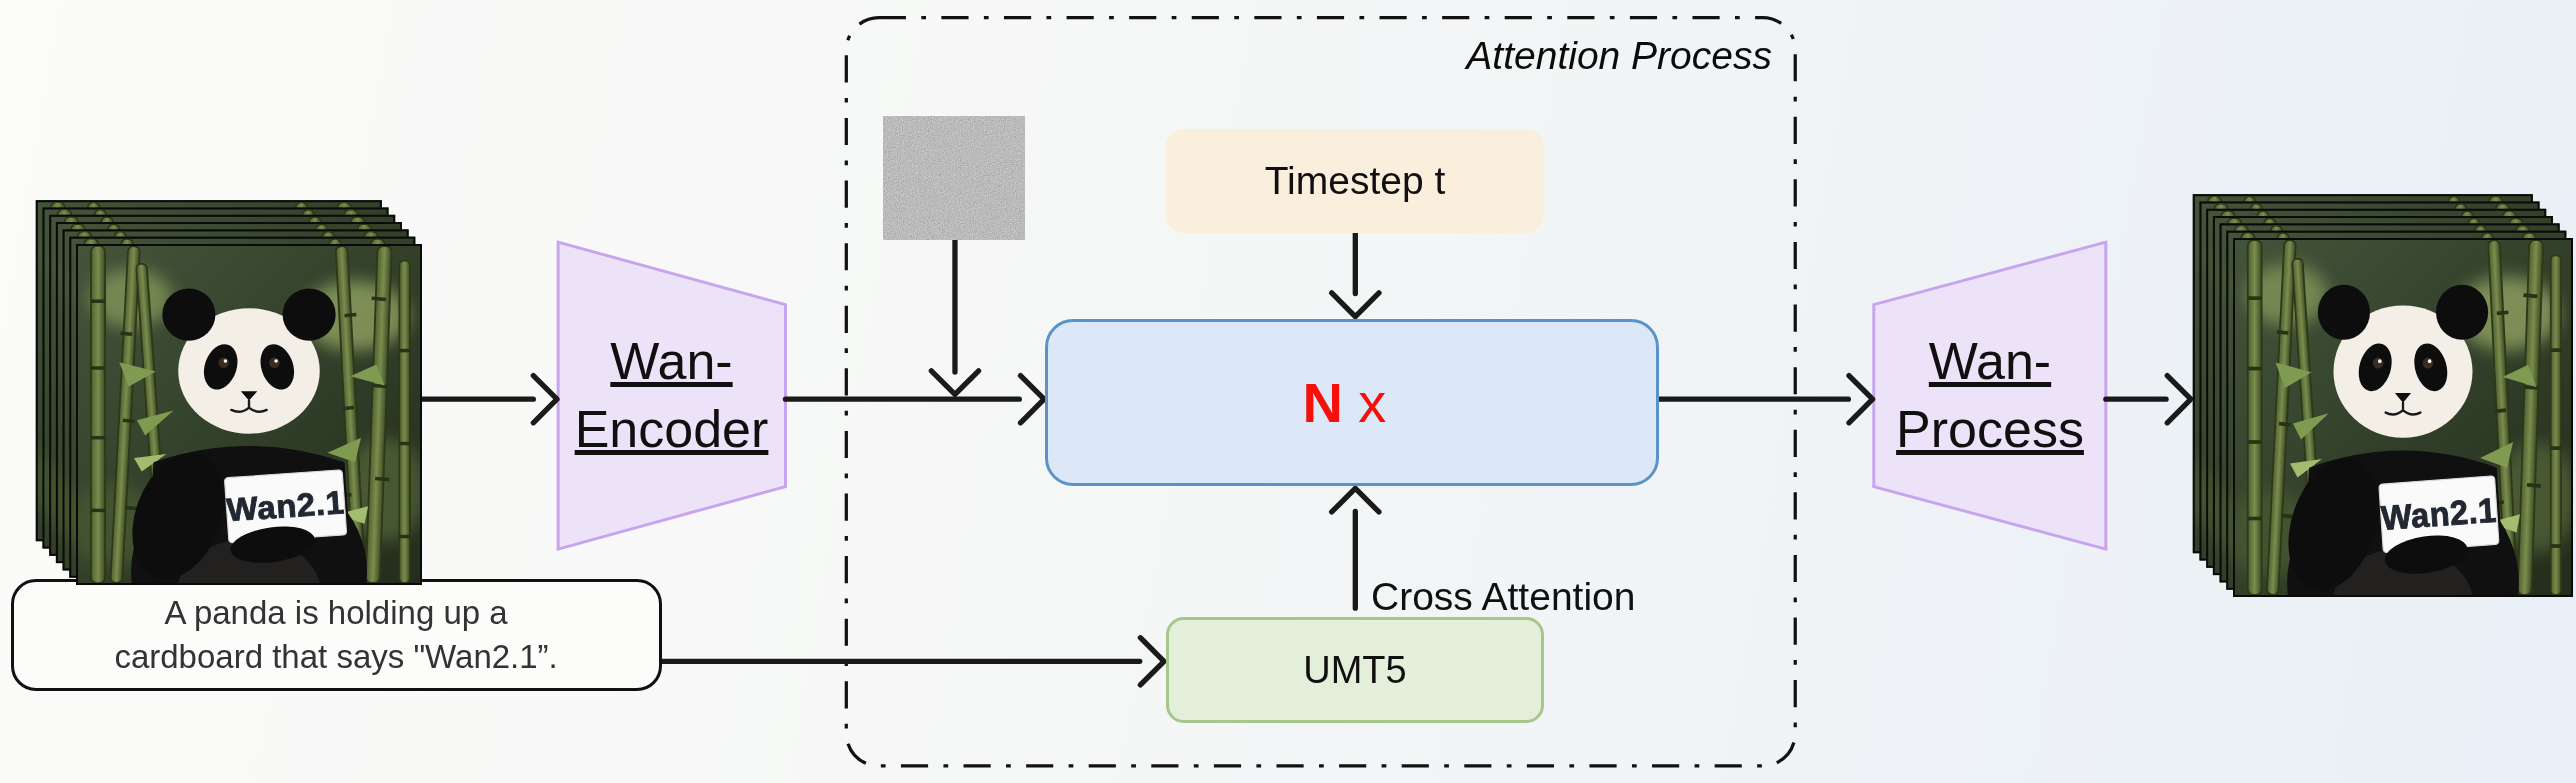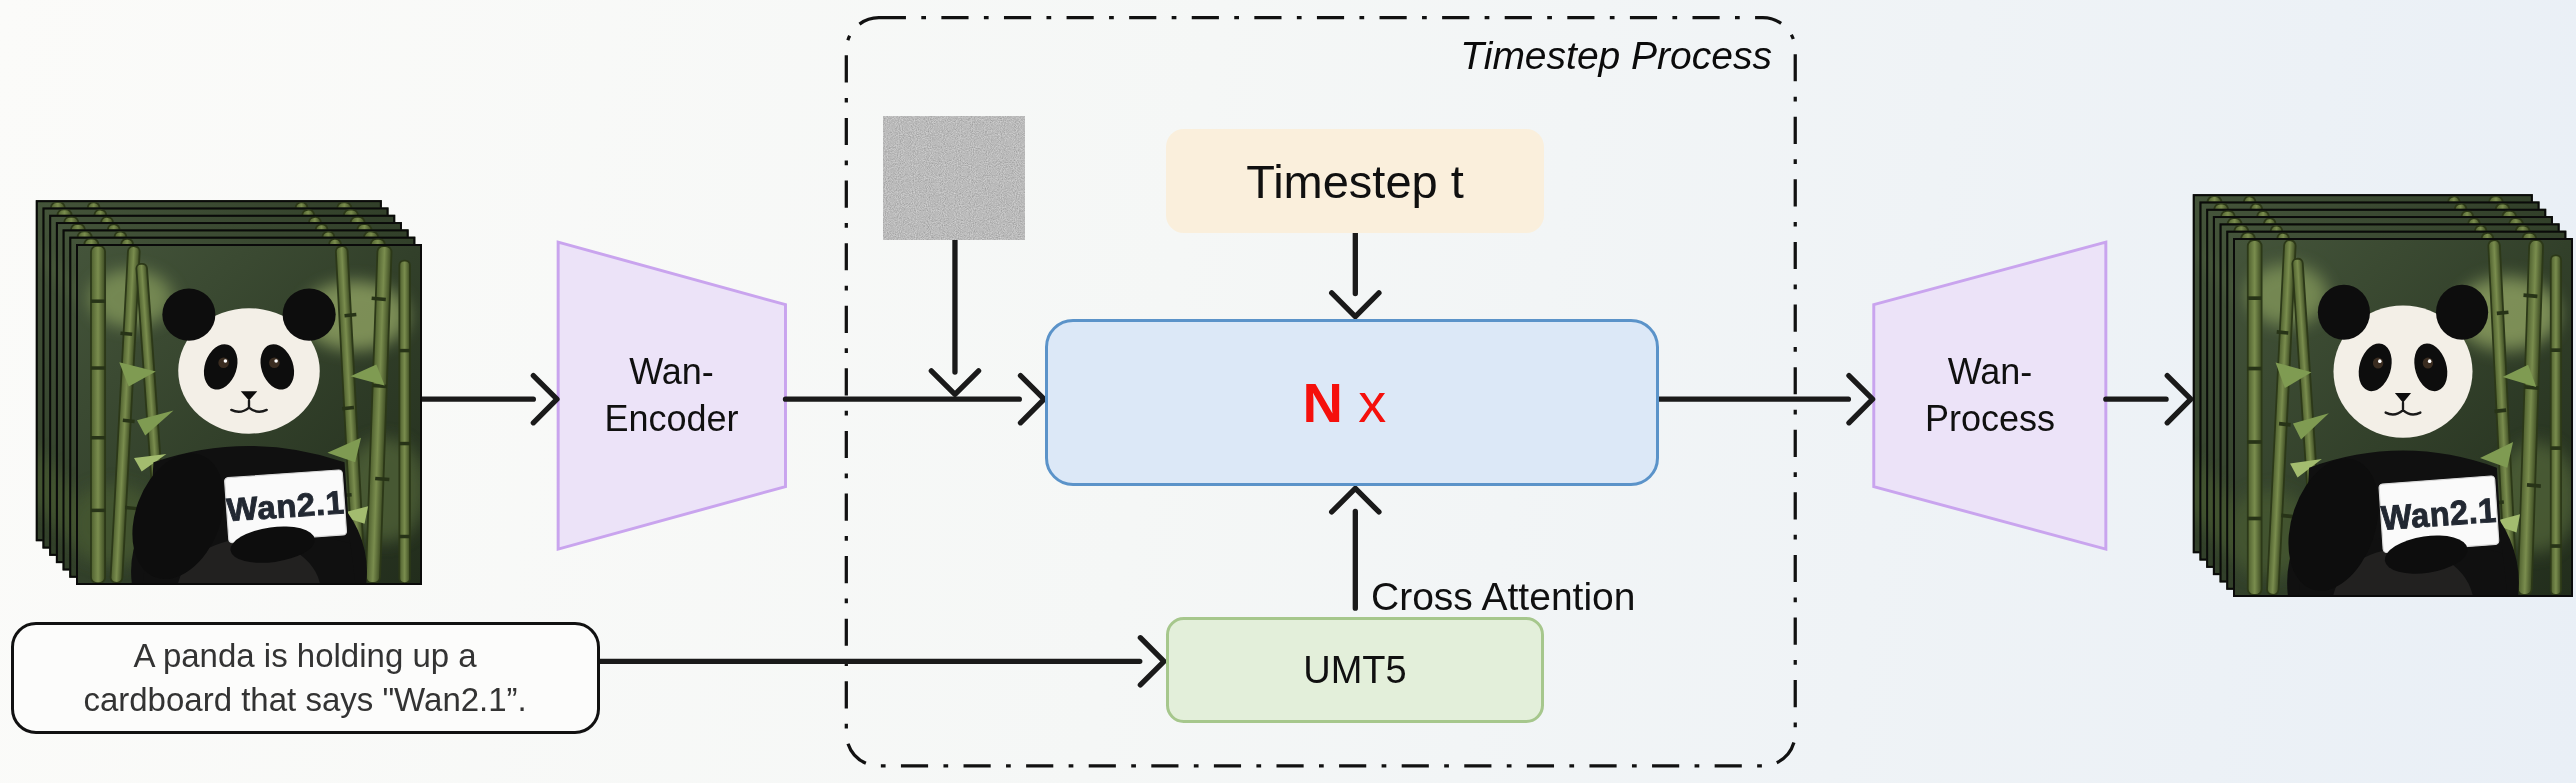--- a/index.html
+++ b/index.html
@@ -168,7 +168,7 @@
   </g>
 </svg>
 
-<div class="dp-title">Timestep Process</div>
+<div class="dp-title">Attention Process</div>
 
 <div class="noise">
   <svg width="100%" height="100%" viewBox="0 0 240 210">

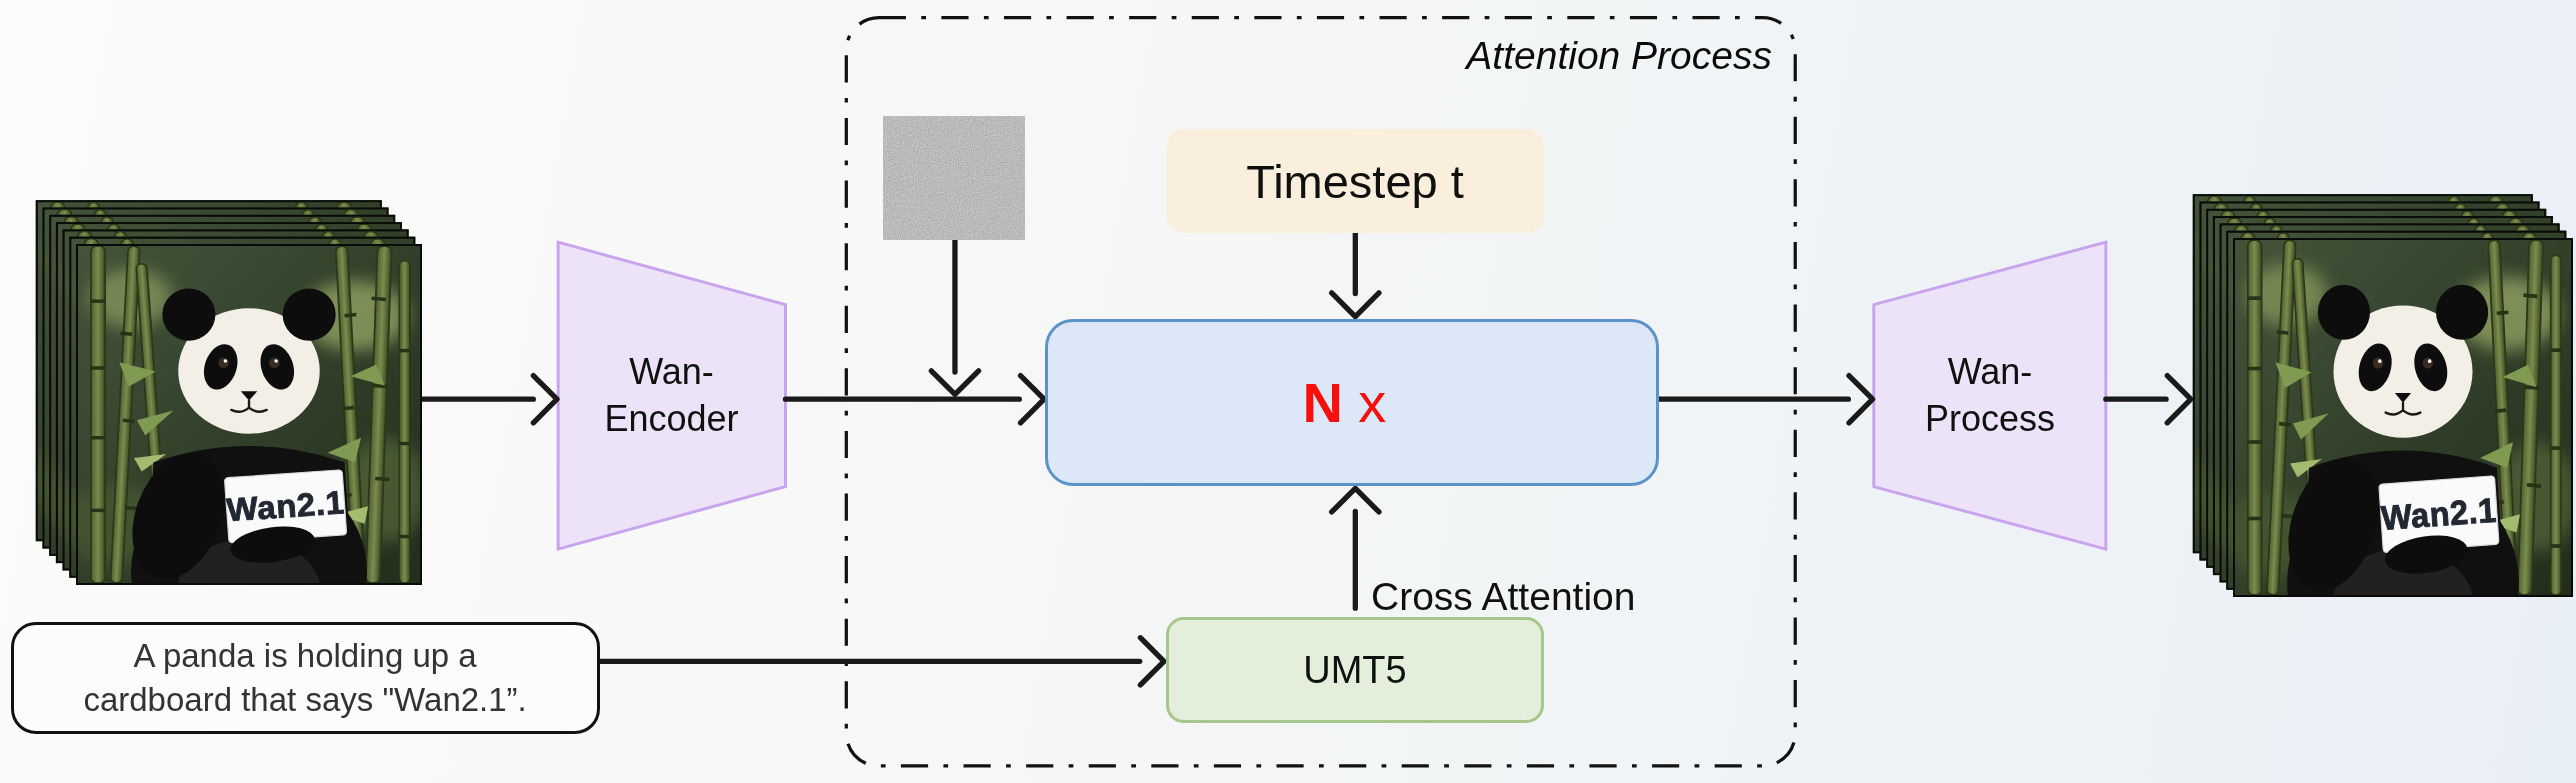--- a/index.html
+++ b/index.html
@@ -20,7 +20,7 @@
   .dashedbox{stroke:#111;stroke-width:5.5;fill:none;stroke-dasharray:46 26 8 26;}
   .vae{fill:var(--vae_fill);stroke:var(--vae_border);stroke-width:5;}
   .node{position:absolute;z-index:2;display:flex;align-items:center;justify-content:center;text-align:center;}
-  .timestep{left:1166px;top:129px;width:378px;height:104px;background:var(--timestep_fill);border-radius:17.7px;font-size:47px;justify-content:center;}
+  .timestep{left:1166px;top:129px;width:378px;height:104px;background:var(--timestep_fill);border-radius:17.7px;font-size:39px;justify-content:center;}
   .dit{left:1045px;top:319px;width:614px;height:167px;background:var(--dit_fill);border:3.5px solid var(--dit_border);border-radius:28px;font-size:56px;}
   .dit .n{color:var(--accent_red);font-weight:700;}
   .dit .x{color:var(--accent_red);padding:0 15.4px;}

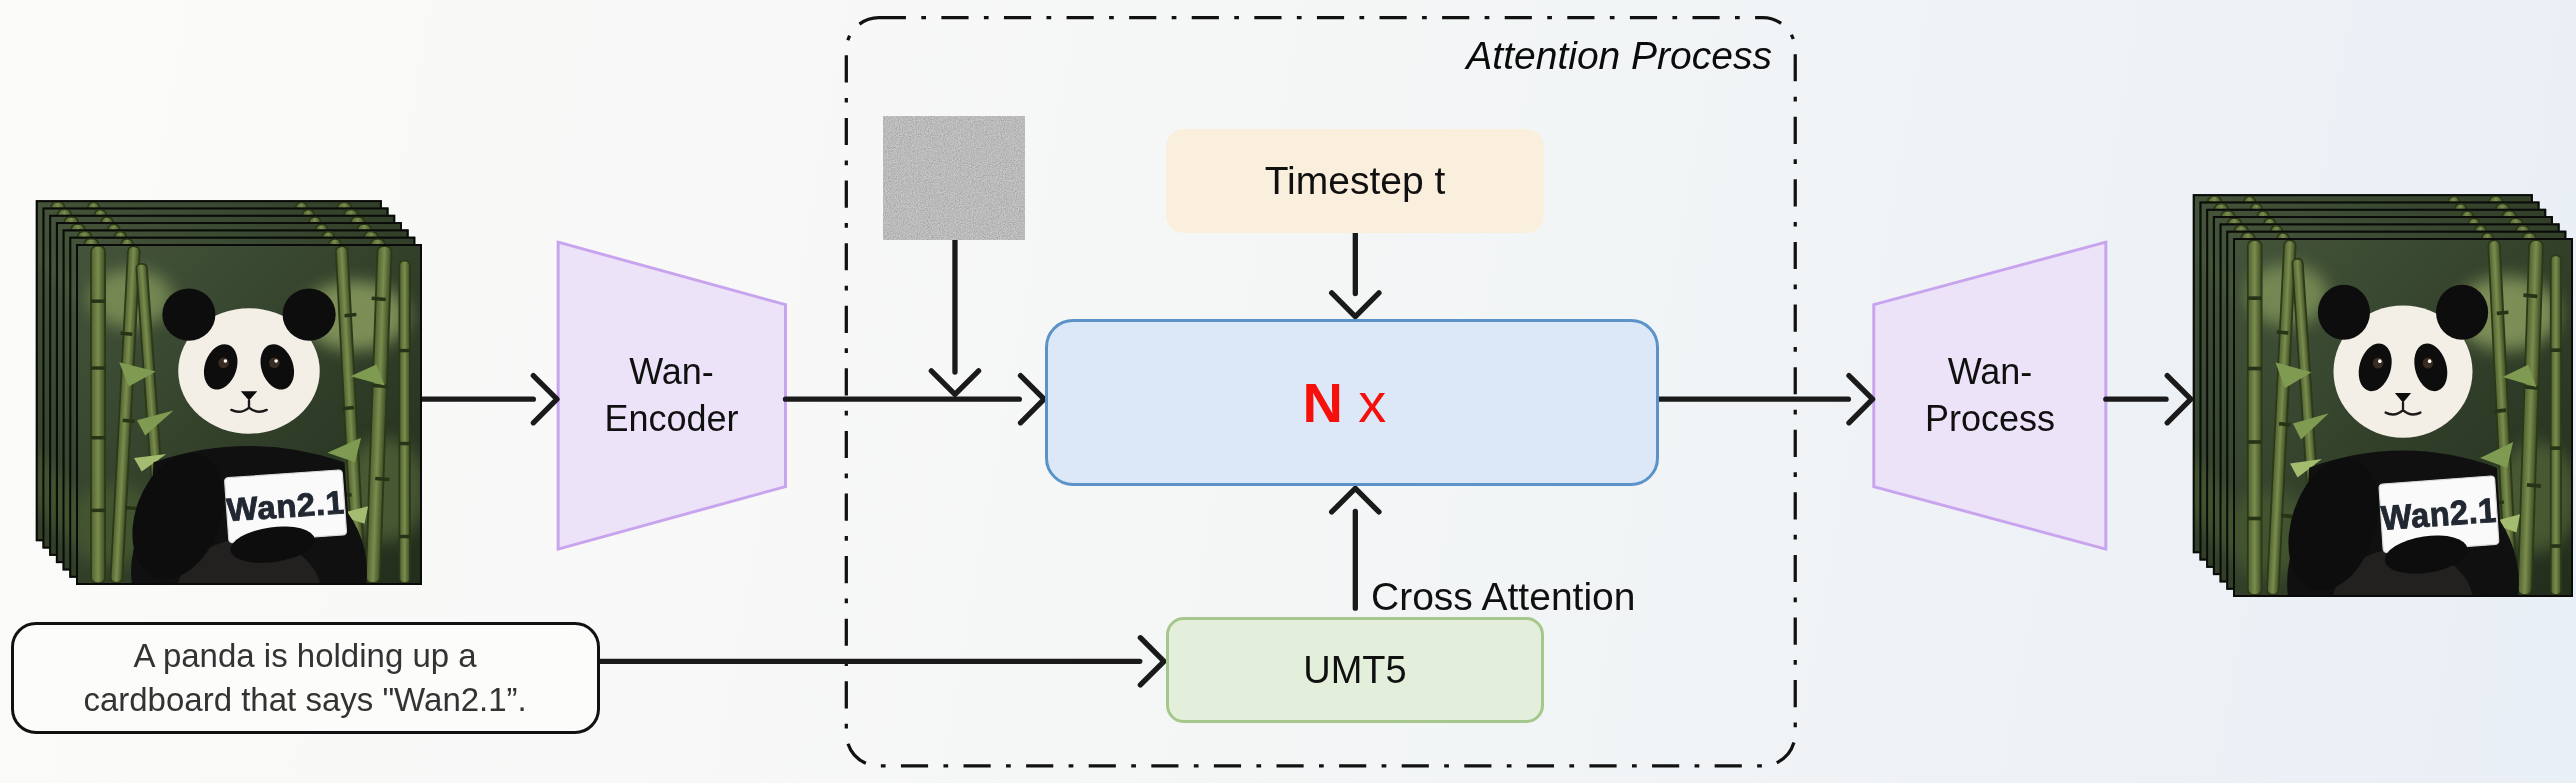--- a/index.html
+++ b/index.html
@@ -25,7 +25,7 @@
   .dit .n{color:var(--accent_red);font-weight:700;}
   .dit .x{color:var(--accent_red);padding:0 15.4px;}
   .umt5{left:1166px;top:608px;width:378px;height:106px;background:var(--umt5_fill);border:3px solid var(--umt5_border);border-radius:17.7px;font-size:38px;margin-top:9px;}
-  .vae-label{z-index:3;font-size:36px;line-height:1.3;}
+  .vae-label{z-index:3;font-size:52px;line-height:1.3;text-decoration:underline;}
   .enc-label{left:558px;top:307px;width:227px;height:177px;}
   .dec-label{left:1874px;top:307px;width:232px;height:177px;}
   .prompt{left:10.6px;top:622px;width:589px;height:112px;background:#fcfcfb;border:3.5px solid #111;border-radius:25px;font-size:33px;line-height:1.32;color:#333;}

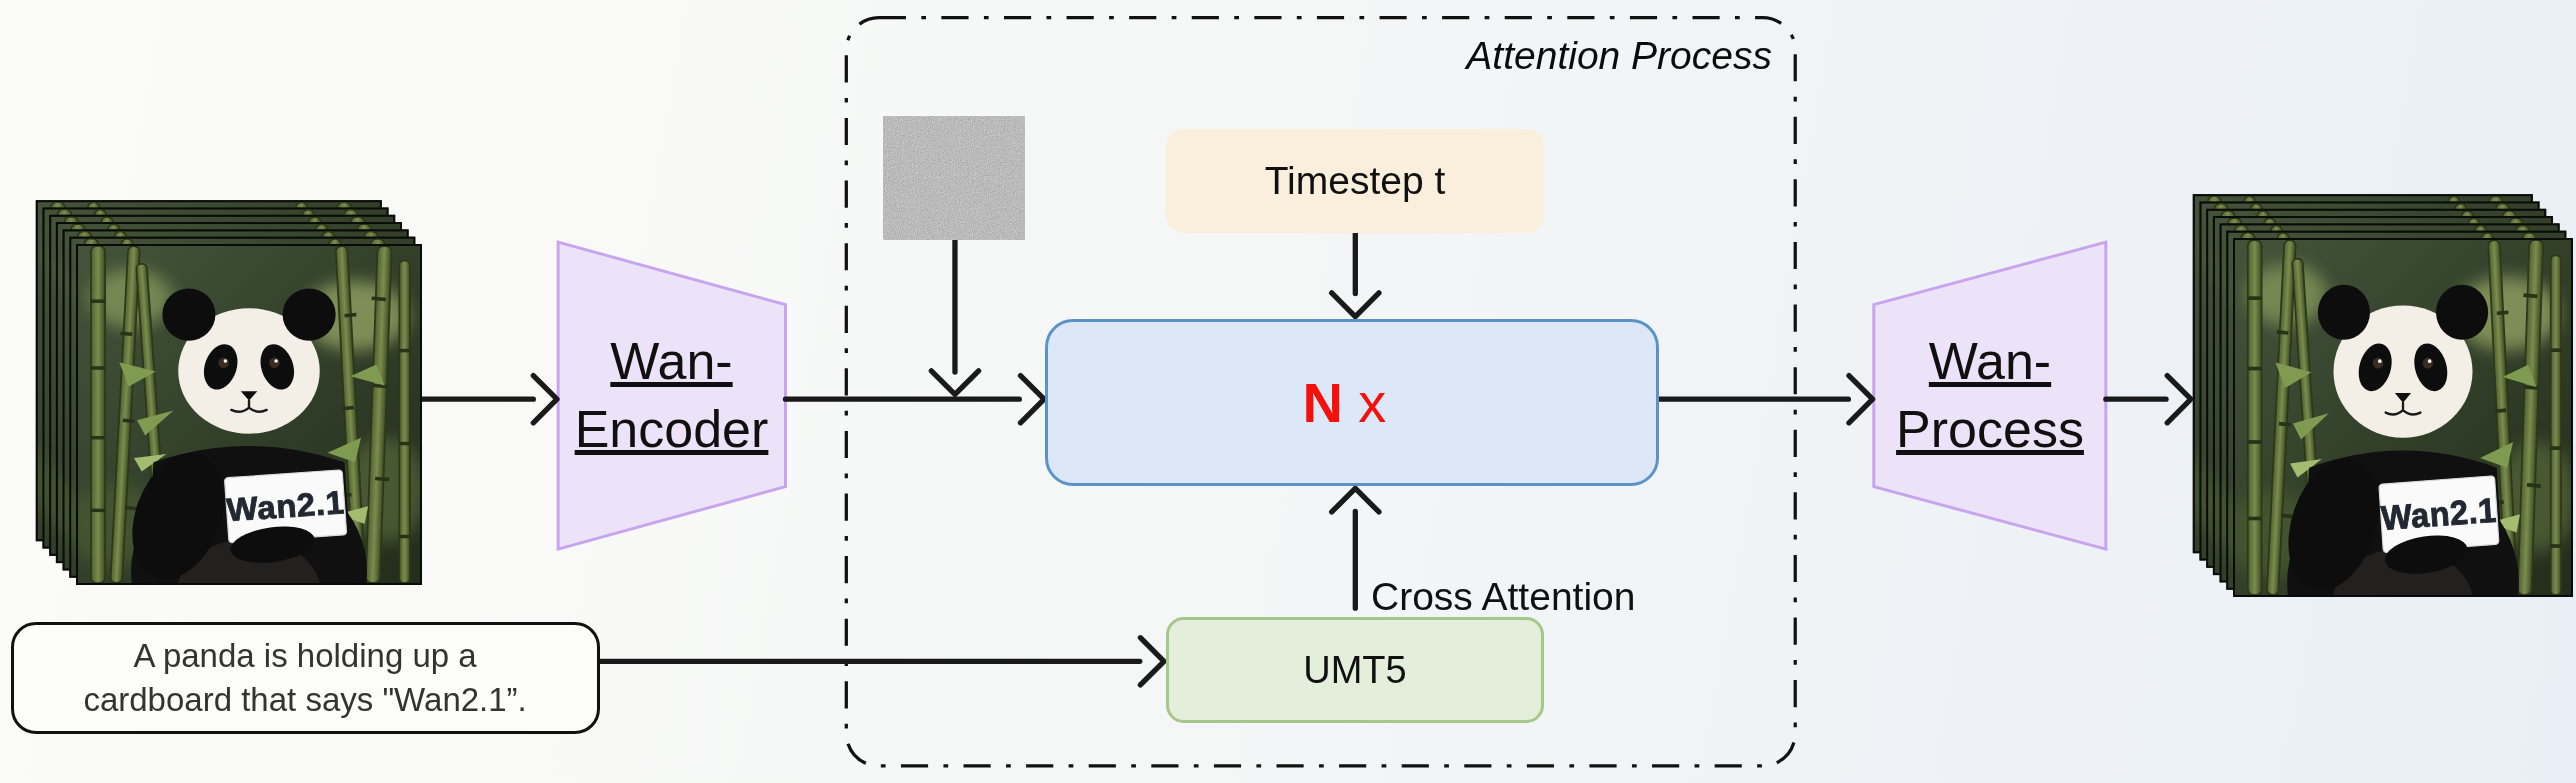--- a/index.html
+++ b/index.html
@@ -28,7 +28,7 @@
   .vae-label{z-index:3;font-size:52px;line-height:1.3;text-decoration:underline;}
   .enc-label{left:558px;top:307px;width:227px;height:177px;}
   .dec-label{left:1874px;top:307px;width:232px;height:177px;}
-  .prompt{left:10.6px;top:622px;width:589px;height:112px;background:#fcfcfb;border:3.5px solid #111;border-radius:25px;font-size:33px;line-height:1.32;color:#333;}
+  .prompt{left:10.6px;top:579px;width:651px;height:112px;background:#fcfcfb;border:3.5px solid #111;border-radius:25px;font-size:33px;line-height:1.32;color:#333;}
   .dp-title{position:absolute;left:1406px;top:34px;width:366px;z-index:2;text-align:right;font-style:italic;font-size:39px;color:#0b0b0b;}
   .cross-att{position:absolute;left:1371px;top:527px;z-index:2;font-size:39px;margin-top:48px;}
   .noise{position:absolute;left:883px;top:116px;width:142px;height:124px;z-index:2;}

